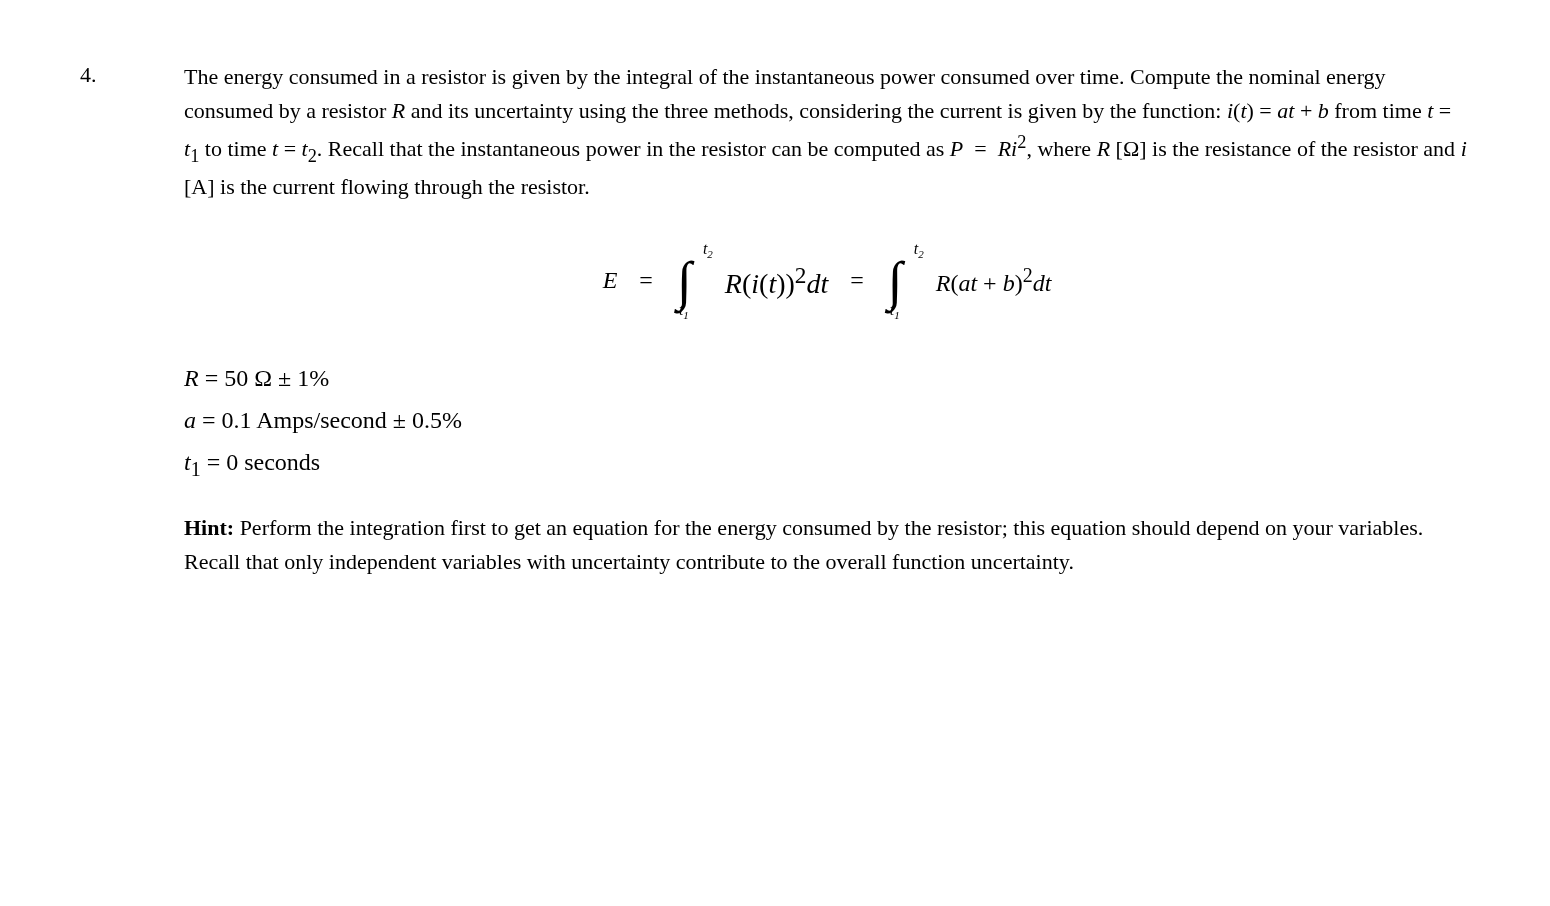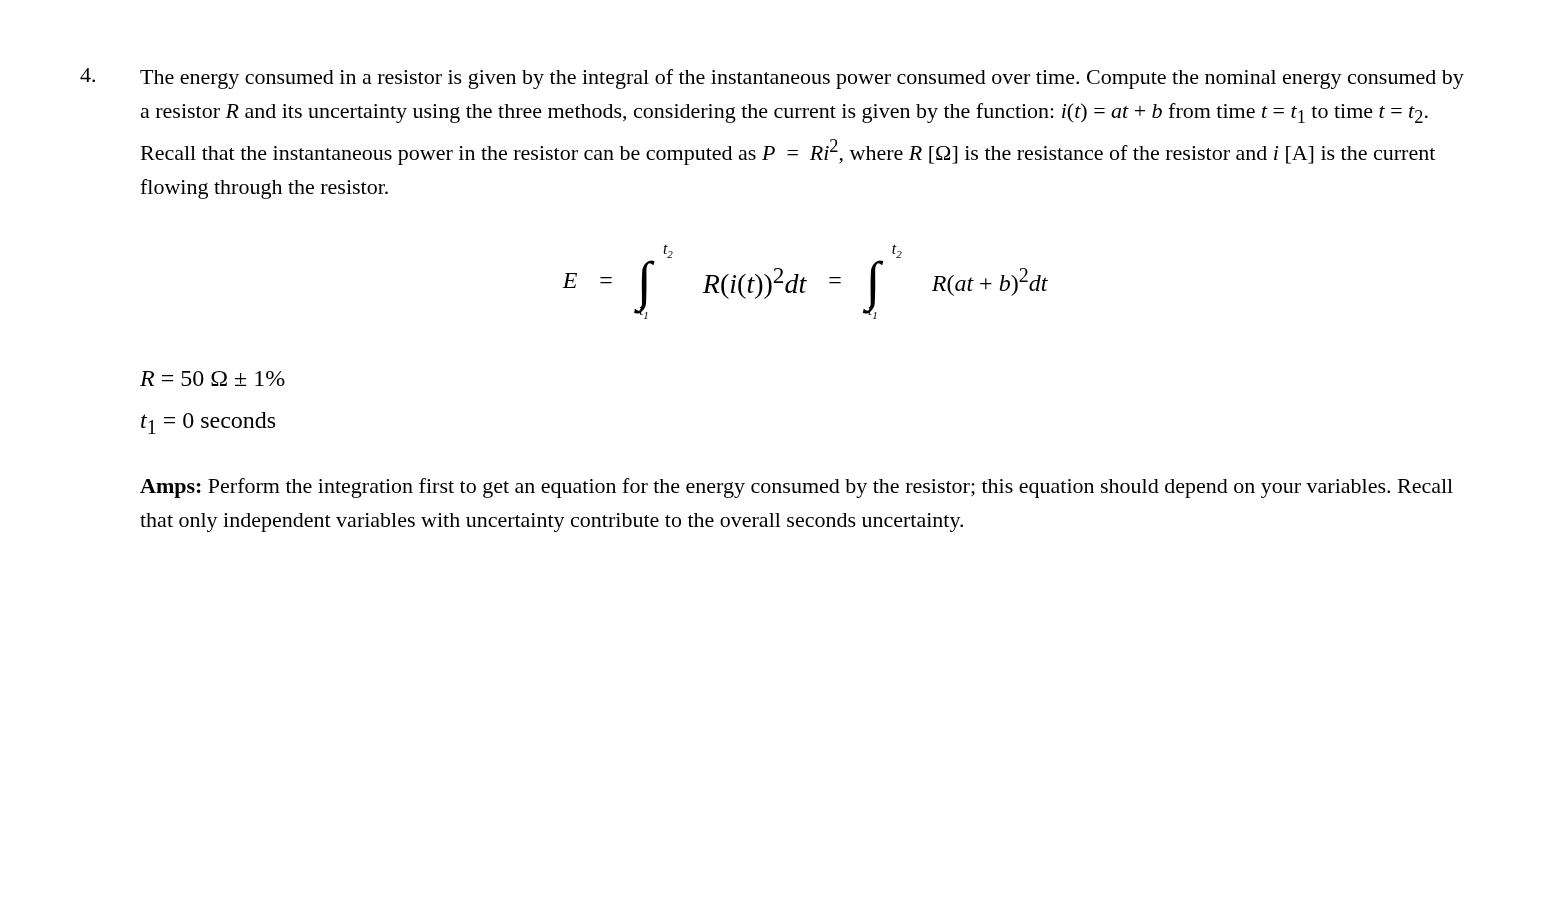--- a/index.html
+++ b/index.html
@@ -40,6 +40,7 @@
 
     .problem-content {
       flex: 1;
+      margin-left: 44px;
     }
 
     .problem-text {

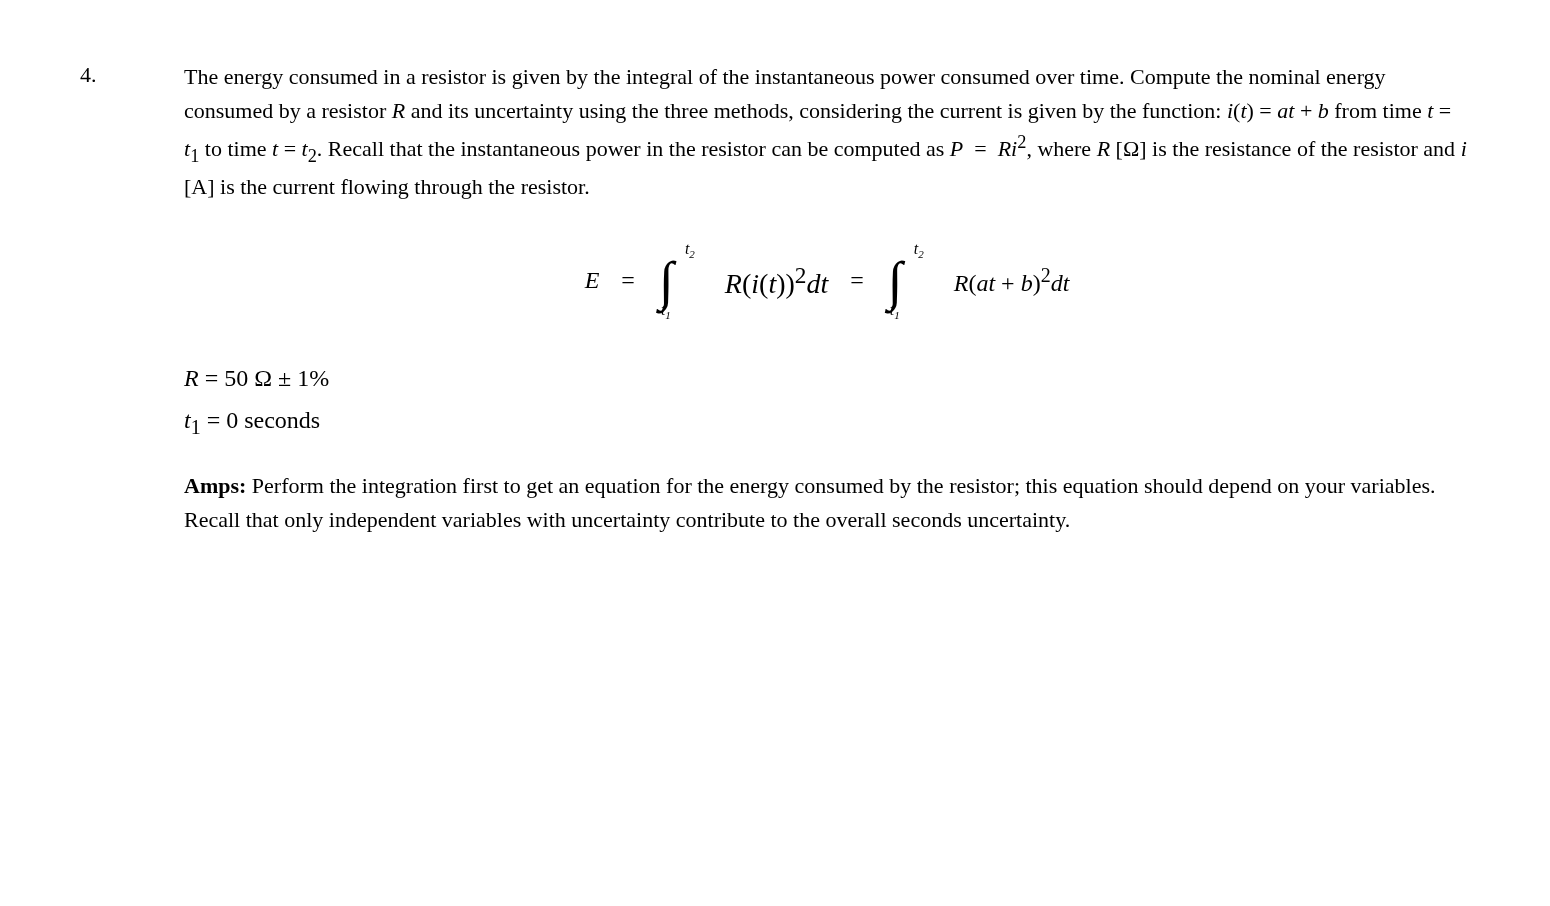--- a/index.html
+++ b/index.html
@@ -92,7 +92,7 @@
     .formula-part {
       display: inline-flex;
       align-items: center;
-      gap: 24px;
+      gap: 6px;
     }
 
     .equals-sign {

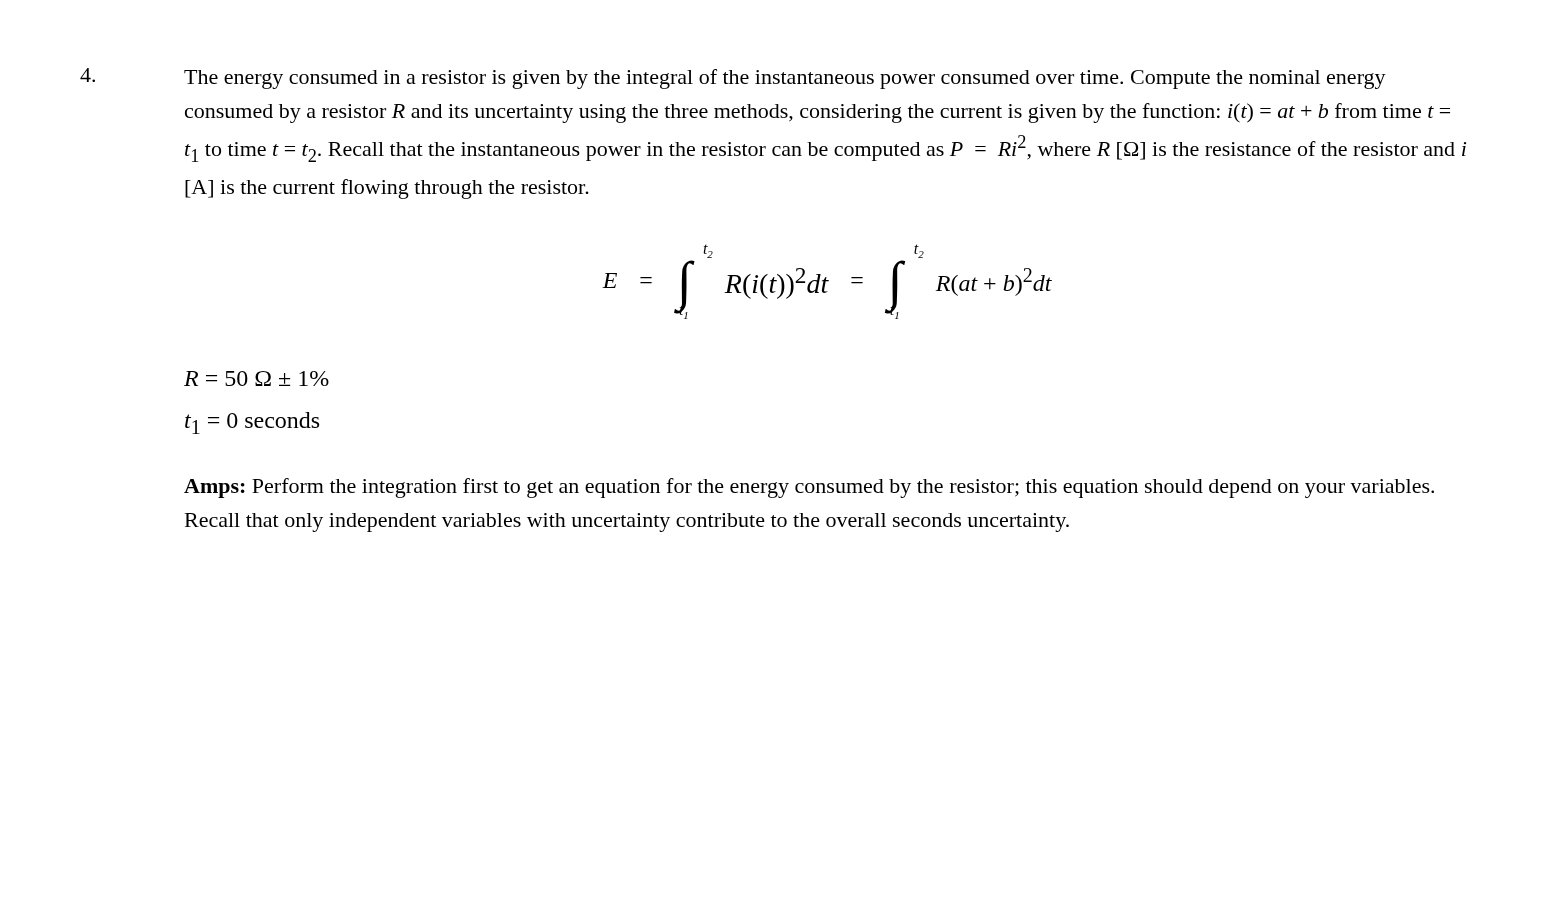--- a/index.html
+++ b/index.html
@@ -152,6 +152,9 @@
           <em>R</em> = 50 Ω ± 1%
         </span>
         <span class="param-line">
+          <em>a</em> = 0.1 Amps/second ± 0.5%
+        </span>
+        <span class="param-line">
           <em>t</em><sub>1</sub> = 0 seconds
         </span>
       </div>

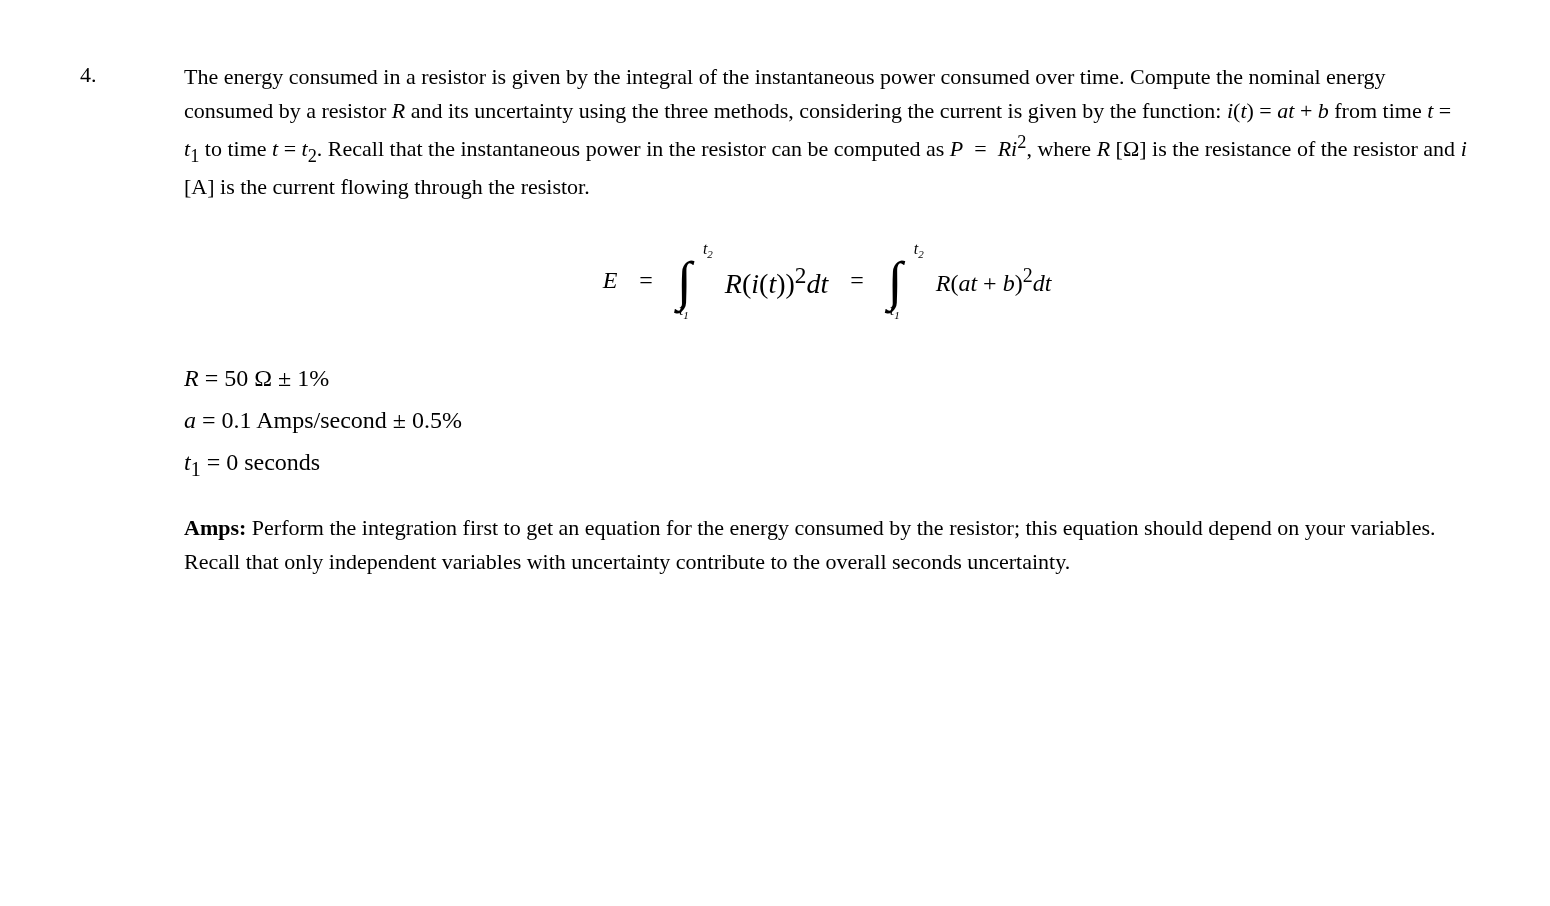--- a/index.html
+++ b/index.html
@@ -160,7 +160,7 @@
       </div>
 
       <div class="hint-block">
-        <span class="bold">Amps:</span>
+        <span class="bold">Hint:</span>
         <span> Perform the integration first to get an equation for the energy consumed by the
         resistor; this equation should depend on your variables.  Recall that only independent
         variables with uncertainty contribute to the overall seconds uncertainty.</span>

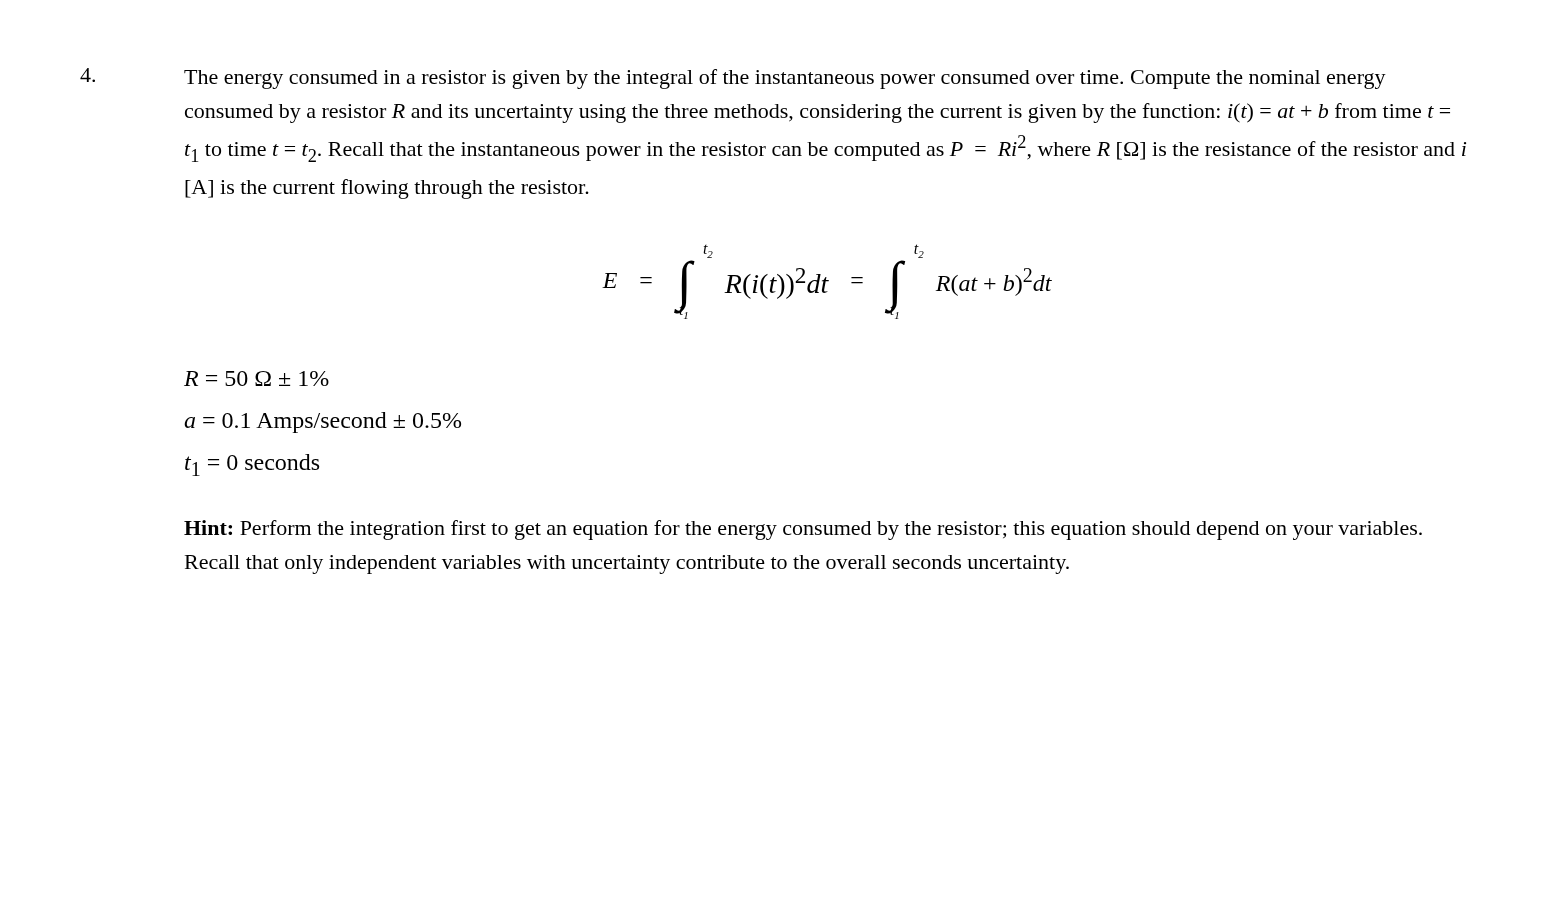--- a/index.html
+++ b/index.html
@@ -163,7 +163,7 @@
         <span class="bold">Hint:</span>
         <span> Perform the integration first to get an equation for the energy consumed by the
         resistor; this equation should depend on your variables.  Recall that only independent
-        variables with uncertainty contribute to the overall seconds uncertainty.</span>
+        variables with uncertainty contribute to the overall function uncertainty.</span>
       </div>
 
     </div>

